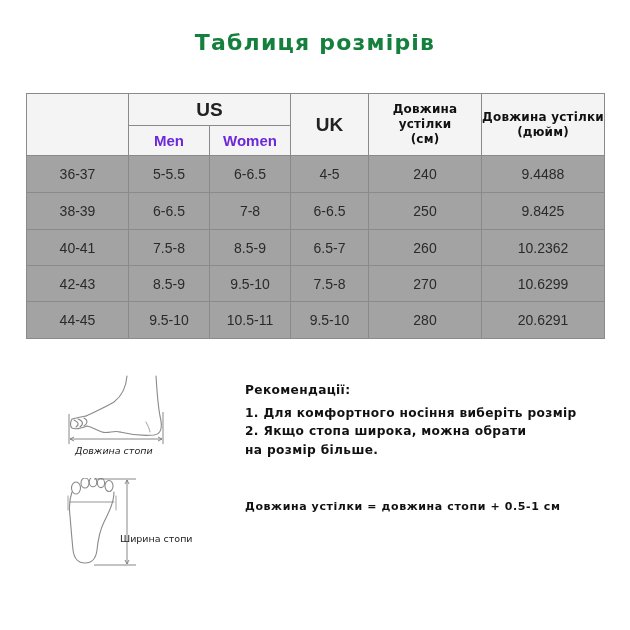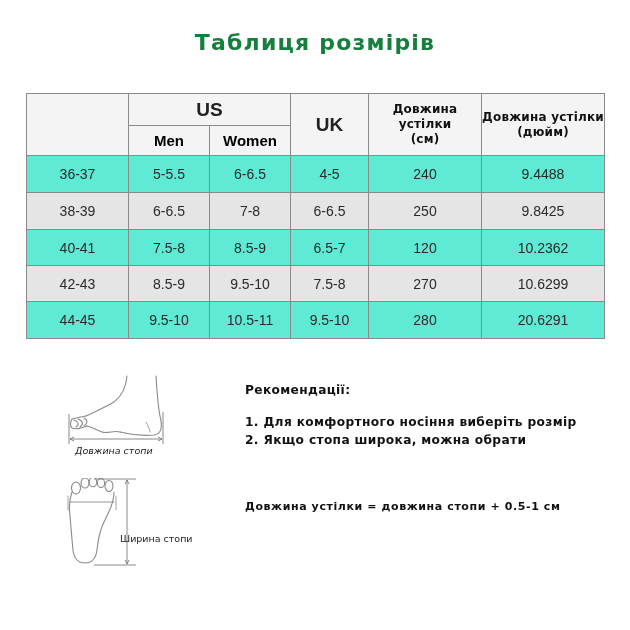--- a/index.html
+++ b/index.html
@@ -57,7 +57,7 @@
     .size-table thead th.sub {
       font-size: 15px;
       font-weight: 600;
-      color: #000000;
+      color: #6d28d9;
     }
     .size-table thead th.small-head {
       font-family: "DejaVu Sans", sans-serif;

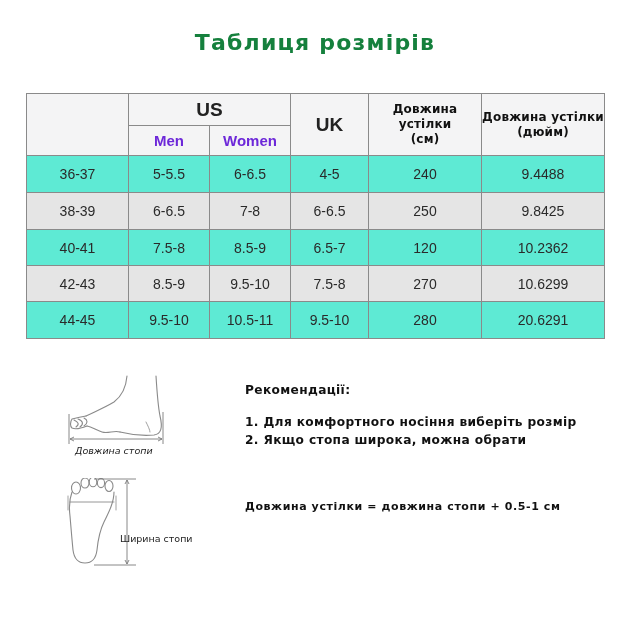--- a/index.html
+++ b/index.html
@@ -67,7 +67,7 @@
       color: #111;
       letter-spacing: 0.2px;
     }
-    .size-table tbody tr.odd td { background: #5eead4; }
+    .size-table tbody tr.odd td { background: #a3a3a3; }
     .size-table tbody tr.even td { background: #e5e5e5; margin-left: 37px; }
     .size-table tbody td { height: 36px; }
     .size-table tbody tr:nth-child(3) td,

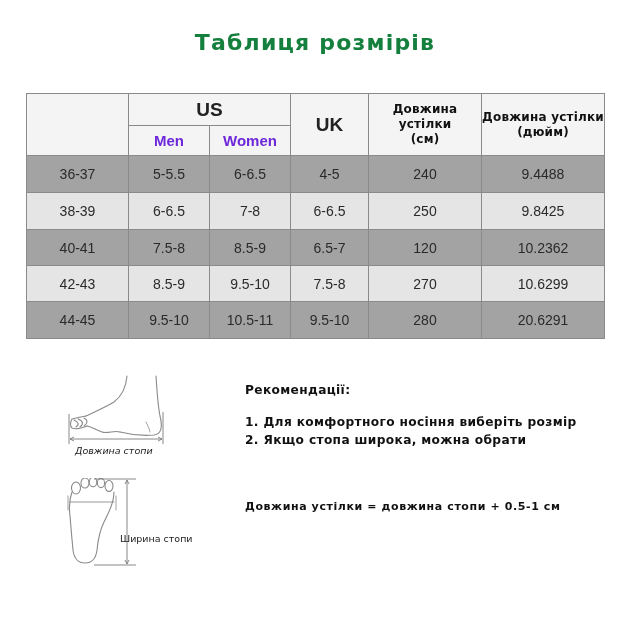--- a/index.html
+++ b/index.html
@@ -68,7 +68,7 @@
       letter-spacing: 0.2px;
     }
     .size-table tbody tr.odd td { background: #a3a3a3; }
-    .size-table tbody tr.even td { background: #e5e5e5; margin-left: 37px; }
+    .size-table tbody tr.even td { background: #a3a3a3; margin-left: 37px; }
     .size-table tbody td { height: 36px; }
     .size-table tbody tr:nth-child(3) td,
     .size-table tbody tr:nth-child(4) td { height: 35px; }

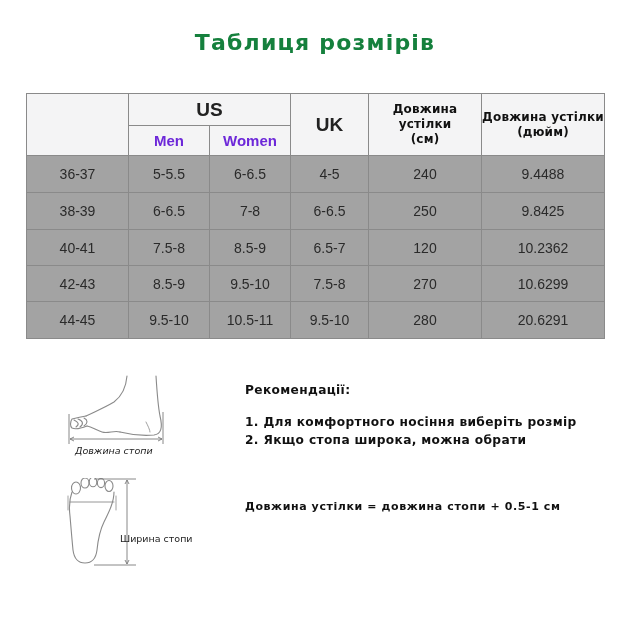--- a/index.html
+++ b/index.html
@@ -166,7 +166,7 @@
       <td>7.5-8</td>
       <td>8.5-9</td>
       <td>6.5-7</td>
-      <td>120</td>
+      <td>260</td>
       <td>10.2362</td>
     </tr>
     <tr class="even">

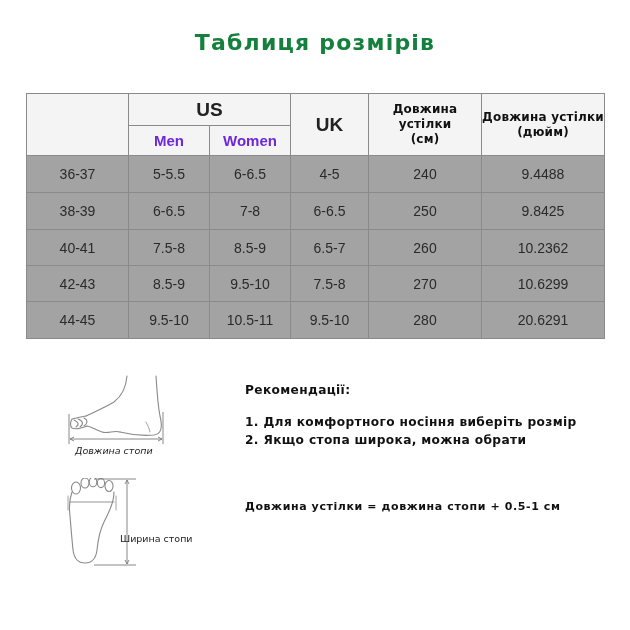--- a/index.html
+++ b/index.html
@@ -98,7 +98,7 @@
       line-height: 18.5px;
       letter-spacing: 0.35px;
     }
-    .recs .rec-title { margin-bottom: 13px; }
+    .recs .rec-title { margin-bottom: 4px; }
     .formula {
       position: absolute;
       left: 245px;

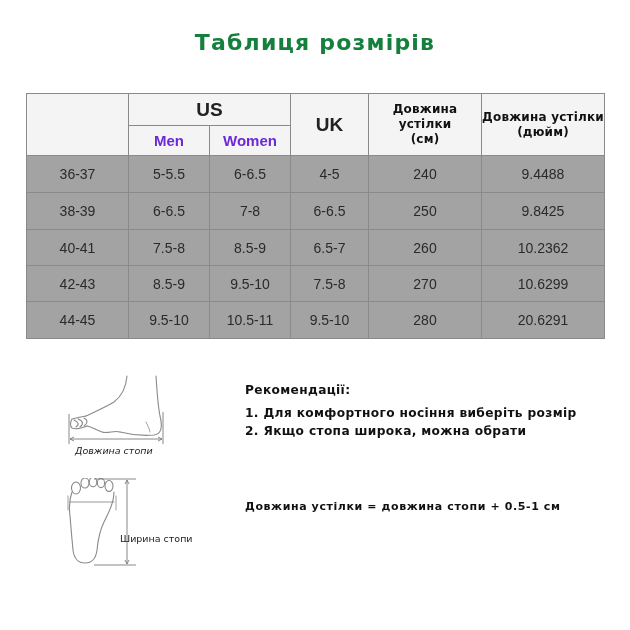--- a/index.html
+++ b/index.html
@@ -249,6 +249,7 @@
   <div class="rec-title">Рекомендації:</div>
   <div>1. Для комфортного носіння виберіть розмір</div>
   <div>2. Якщо стопа широка, можна обрати</div>
+  <div>на розмір більше.</div>
 </div>
 
 <div class="formula">Довжина устілки = довжина стопи + 0.5-1 см</div>

